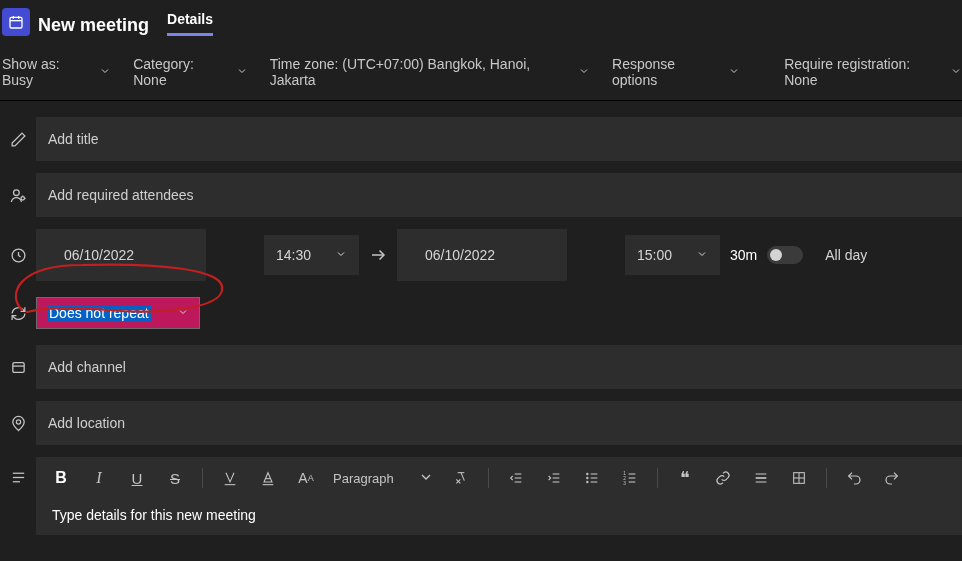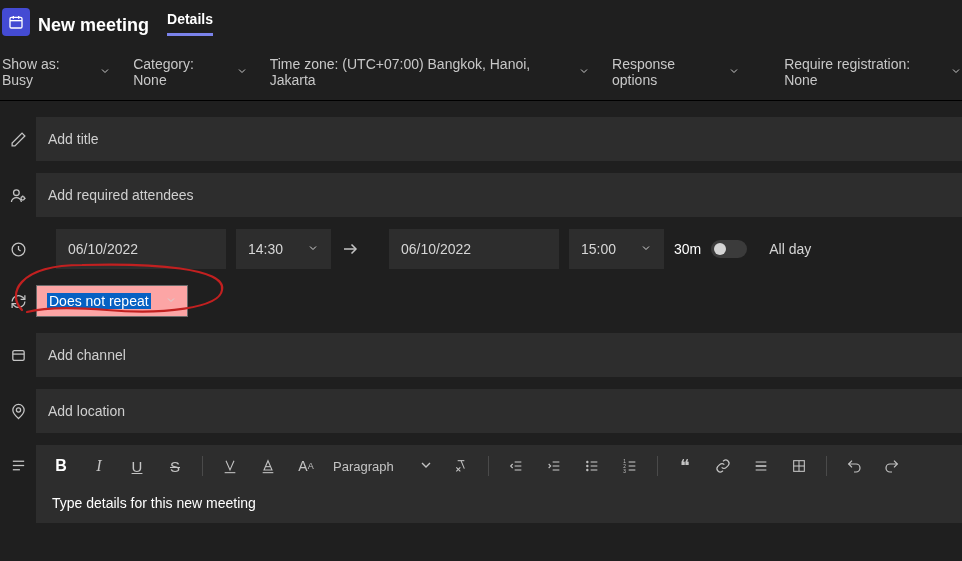--- a/index.html
+++ b/index.html
@@ -23,7 +23,7 @@
     input.input-like { outline:none; }
     input.input-like::placeholder { color:#cfcfcf; }
     .time-row { display:flex; align-items:center; gap:10px; flex:1; }
-    .date-box { background:#2d2d2d; height:40px; display:flex; align-items:center; padding:0 12px; font-size:14px; color:#d6d6d6; width:170px;margin-left:20px; }
+    .date-box { background:#2d2d2d; height:52px; display:flex; align-items:center; padding:0 28px; font-size:14px; color:#d6d6d6; width:170px; }
     .time-sel { background:#2d2d2d; height:40px; display:flex; align-items:center; justify-content:space-between; padding:0 12px; font-size:14px; color:#d6d6d6; width:95px; }
     .arrow-sep { color:#c4c4c4; display:flex; align-items:center; }
     .arrow-sep svg { width:18px; height:18px; }

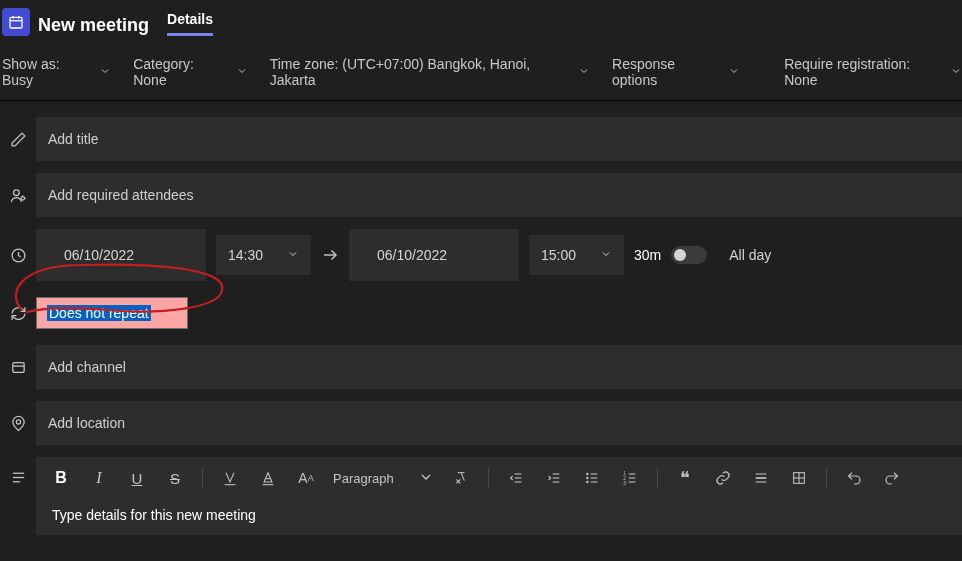--- a/index.html
+++ b/index.html
@@ -24,7 +24,7 @@
     input.input-like::placeholder { color:#cfcfcf; }
     .time-row { display:flex; align-items:center; gap:10px; flex:1; }
     .date-box { background:#2d2d2d; height:52px; display:flex; align-items:center; padding:0 28px; font-size:14px; color:#d6d6d6; width:170px; }
-    .time-sel { background:#2d2d2d; height:40px; display:flex; align-items:center; justify-content:space-between; padding:0 12px; font-size:14px; color:#d6d6d6; width:95px; }
+    .time-sel { background:#2d2d2d; height:40px; display:flex; align-items:center; justify-content:space-between; padding:0 12px; font-size:14px; color:#d6d6d6; width:95px;margin-left:48px; }
     .arrow-sep { color:#c4c4c4; display:flex; align-items:center; }
     .arrow-sep svg { width:18px; height:18px; }
     .duration { font-size:14px; color:#ffffff; }

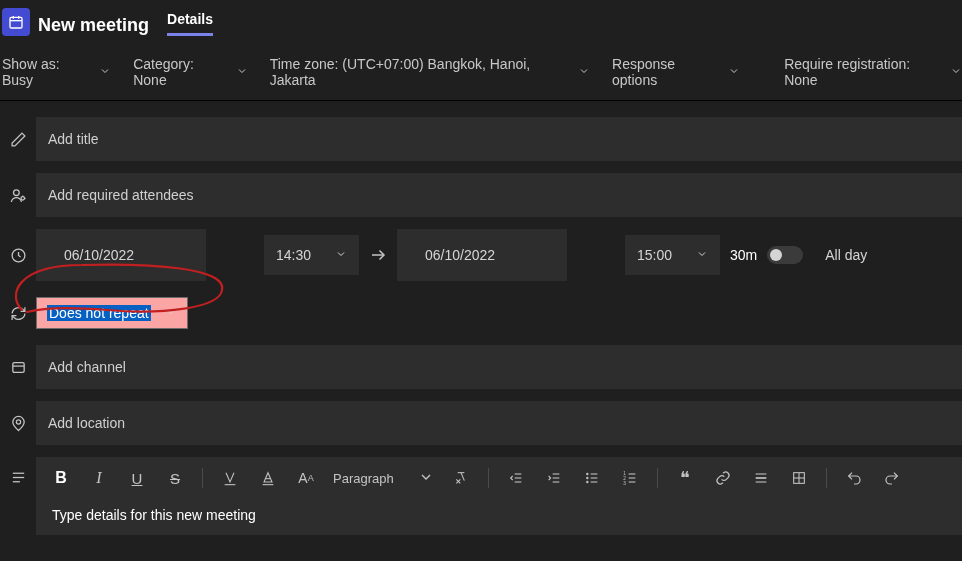--- a/index.html
+++ b/index.html
@@ -31,7 +31,7 @@
     .toggle { width:36px; height:18px; background:#3b3b3b; border-radius:10px; position:relative; }
     .toggle::after { content:""; position:absolute; width:12px; height:12px; background:#d4d4d4; border-radius:50%; top:3px; left:3px; }
     .allday { font-size:14px; color:#d4d4d4; margin-left:12px; }
-    .repeat-sel { height:32px; border:1px solid #6b6b6b; background:#fca5a5; display:flex; align-items:center; justify-content:space-between; padding:0 10px; width:152px; font-size:14px; }
+    .repeat-sel { height:32px; border:1px solid #6b6b6b; background:#be185d; display:flex; align-items:center; justify-content:space-between; padding:0 10px; width:164px; font-size:14px; }
     .repeat-sel .seltext { background:#0661c3; color:#fff; padding:0 2px; }
     .rt-toolbar { display:flex; align-items:center; gap:16px; padding:10px 14px 6px 14px; color:#c4c4c4; }
     .rt-toolbar .tb { display:flex; align-items:center; justify-content:center; width:22px; height:22px; cursor:pointer; }

